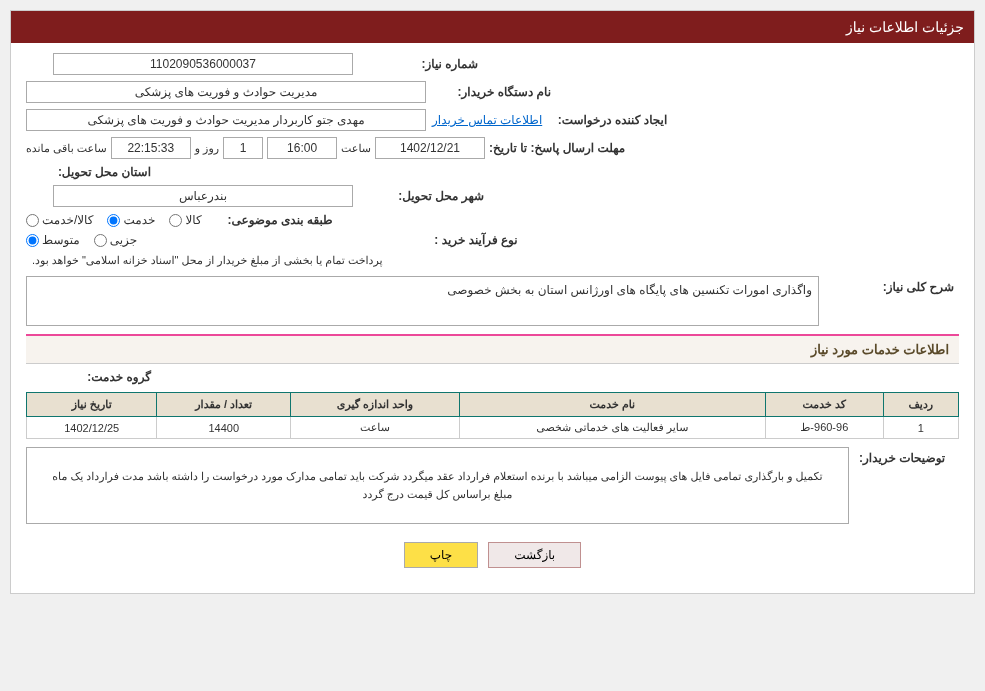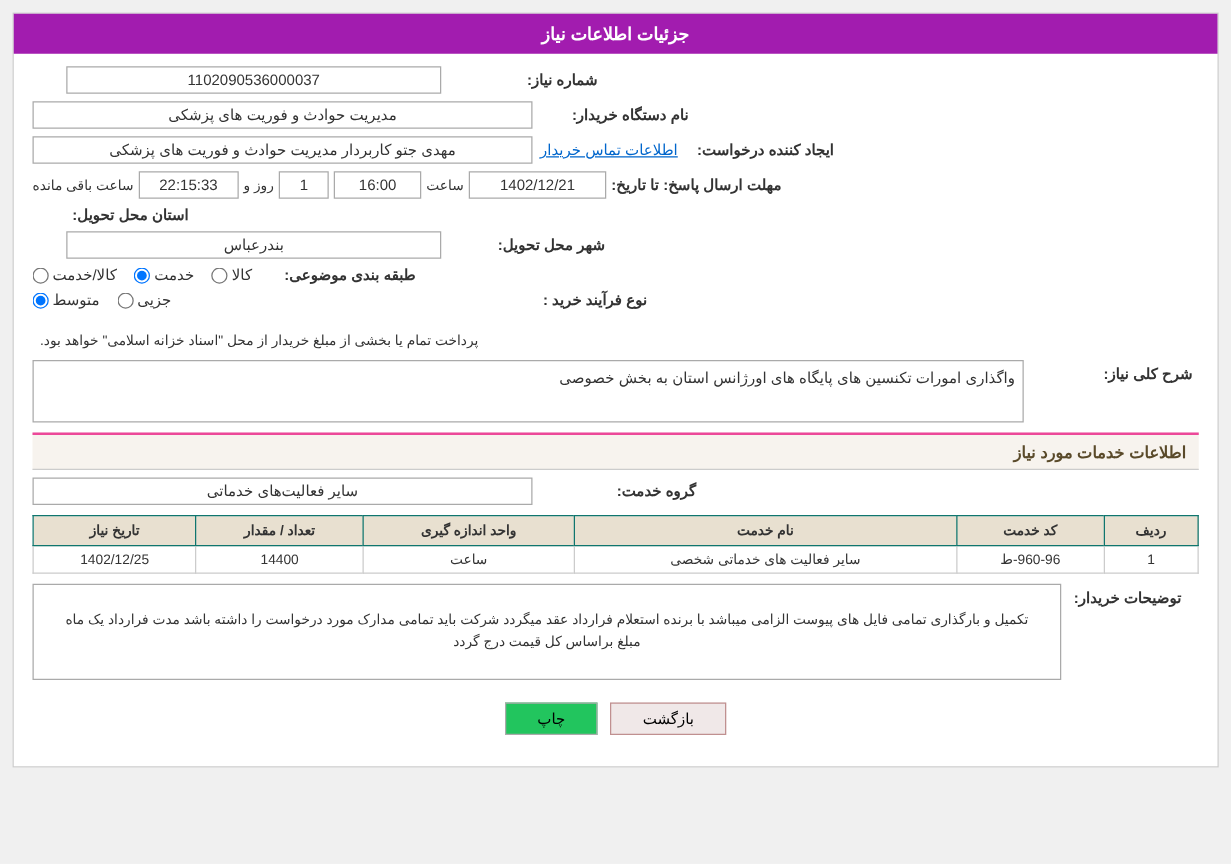--- a/index.html
+++ b/index.html
@@ -21,12 +21,12 @@
       border: 1px solid #ccc;
     }
     .header-bar {
-      background: #a21caf;
+      background: #7f1d1d;
       color: #fff;
-      text-align: center;
+      text-align: right;
       padding: 8px 10px;
       font-size: 14px;
-      font-weight: bold;
+      font-weight: normal;
     }
     .content-area {
       padding: 10px 15px;

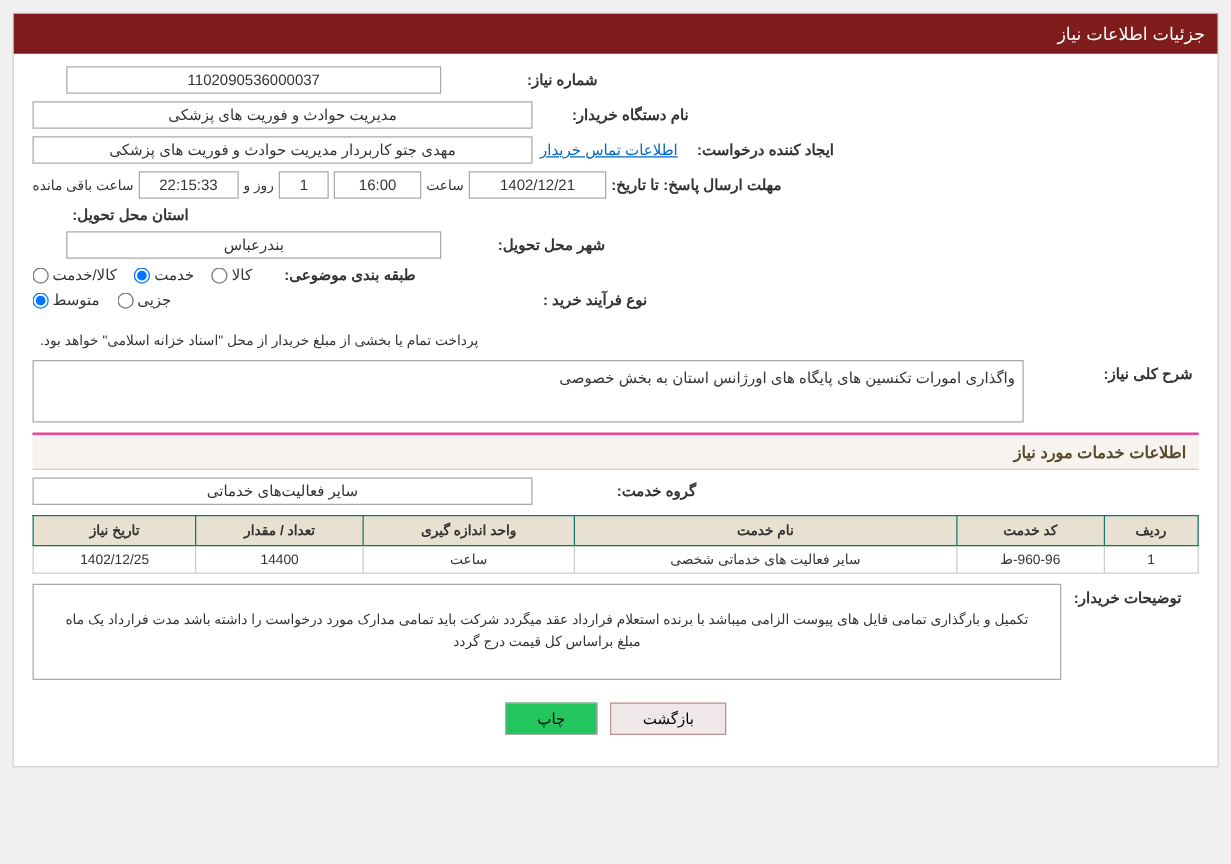--- a/index.html
+++ b/index.html
@@ -278,7 +278,7 @@
               <input type="radio" name="farayand" checked="" style="">
             </div>
           </div>
-          <div class="note-text" style="margin-top:16px;">پرداخت تمام یا بخشی از مبلغ خریدار از محل "اسناد خزانه اسلامی" خواهد بود.</div>
+          <div class="note-text" style="margin-top:4px;">پرداخت تمام یا بخشی از مبلغ خریدار از محل "اسناد خزانه اسلامی" خواهد بود.</div>
         </div>
       </div>
 

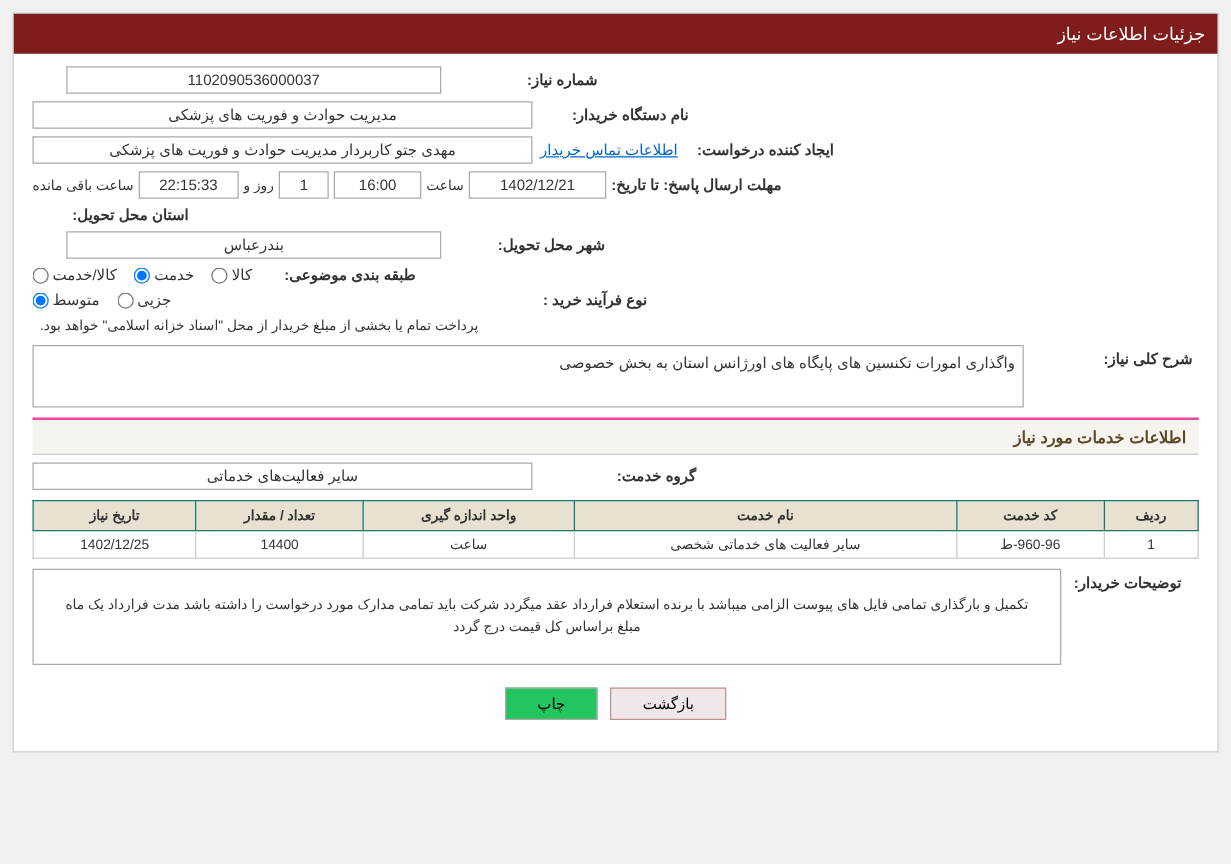--- a/index.html
+++ b/index.html
@@ -291,7 +291,6 @@
 
       <div class="inner-row">
         <span class="label-col">گروه خدمت:</span>
-        <div class="value-box value-box-wider">سایر فعالیت‌های خدماتی</div>
       </div>
 
       <div class="table-section">

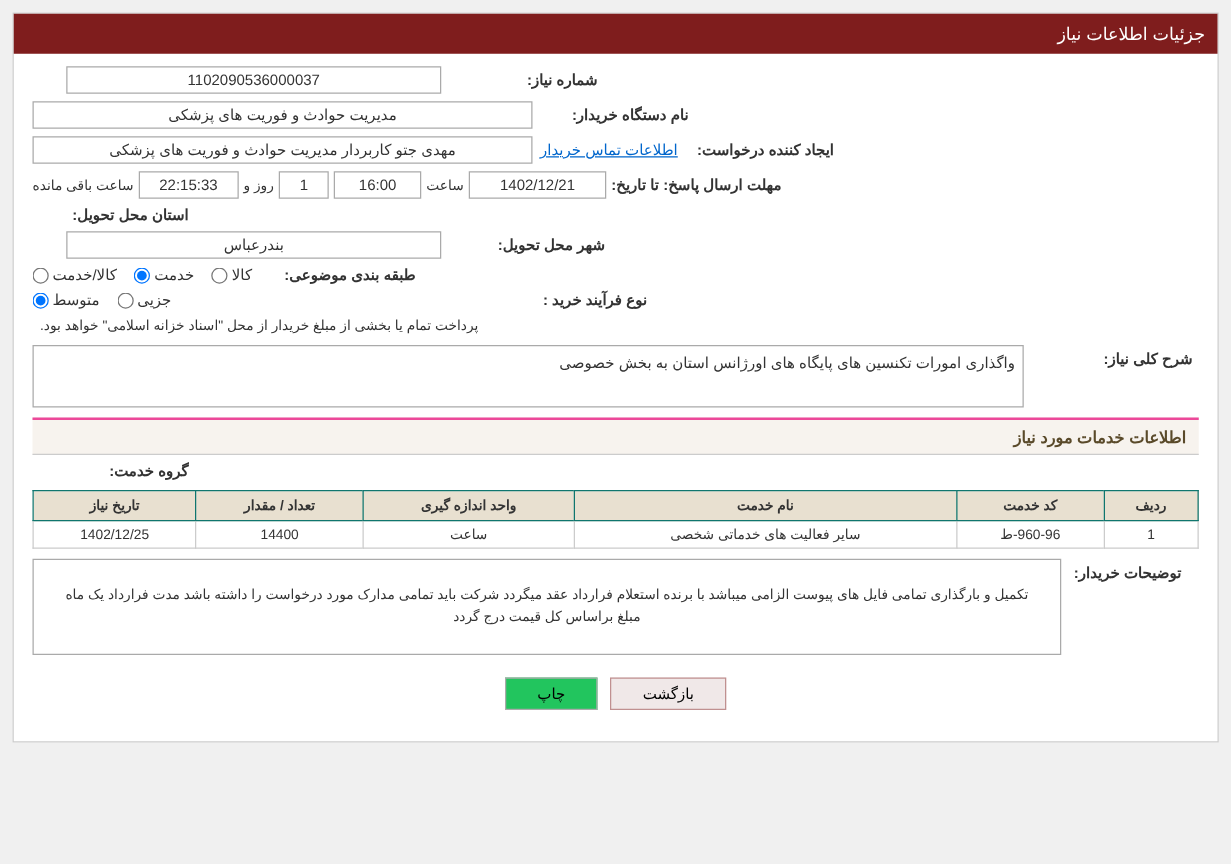--- a/index.html
+++ b/index.html
@@ -177,7 +177,7 @@
       font-family: Tahoma, Arial, sans-serif;
     }
     .btn-print {
-      background: #22c55e;
+      background: #fde047;
       text-align: center;
     }
     .btn-back {

